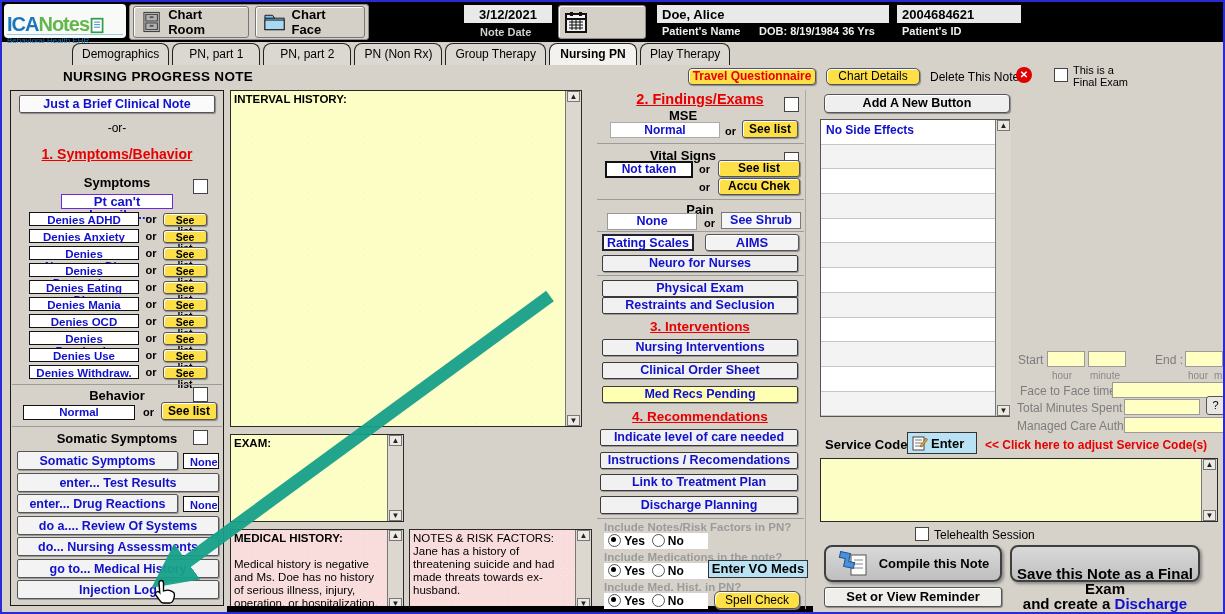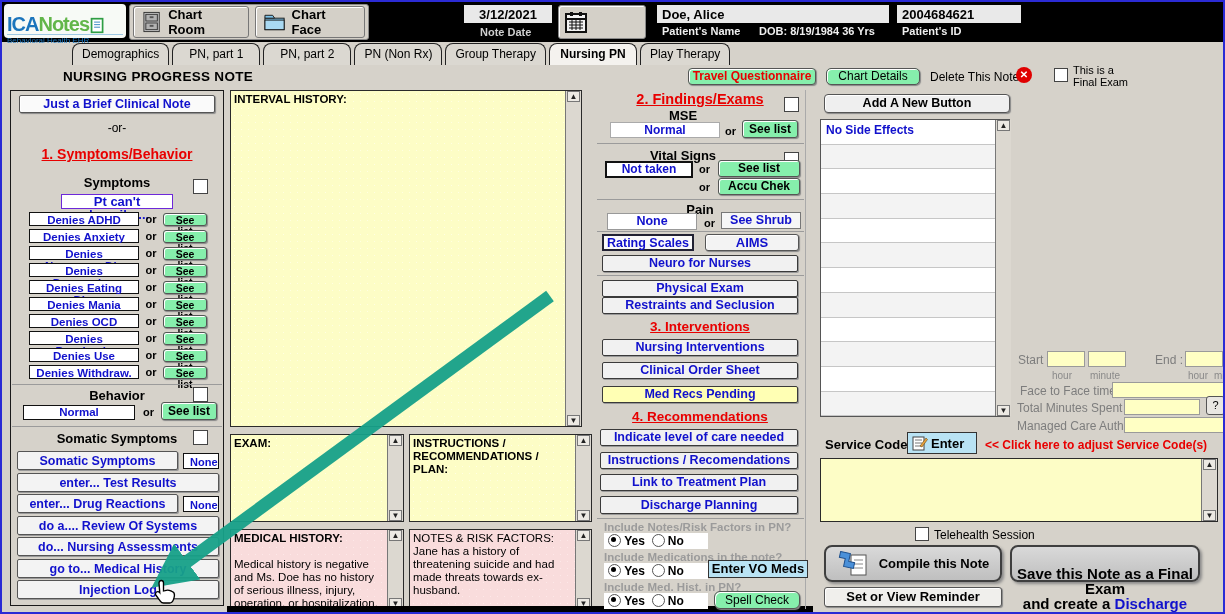--- a/index.html
+++ b/index.html
@@ -26,7 +26,7 @@
   .chk{position:absolute;width:14px;height:14px;background:#fff;border:1px solid #444;box-sizing:border-box;cursor:pointer;}
   .radio{display:inline-block;width:11px;height:11px;border:1px solid #555;border-radius:50%;background:#fff;vertical-align:-2px;cursor:pointer;}
   .radio.sel::after{content:"";display:block;width:5px;height:5px;margin:2px;background:#000;border-radius:50%;}
-  .graybtn{background:#86efac;border:1px solid #555;border-radius:3px;box-shadow:inset 1px 1px 0 #fff,1px 1px 1px #888;
+  .graybtn{background:#fde047;border:1px solid #555;border-radius:3px;box-shadow:inset 1px 1px 0 #fff,1px 1px 1px #888;
            font-weight:bold;color:#000;text-align:center;cursor:pointer;box-sizing:border-box;}
   .whitebtn{background:#fff;border:1px solid #777;color:#1111cc;font-weight:bold;text-align:center;cursor:pointer;box-sizing:border-box;}
   .mbtn{position:absolute;left:600px;width:196px;height:17px;line-height:15px;background:#f1f1f1;border:1px solid #3a3a3a;border-radius:2px;

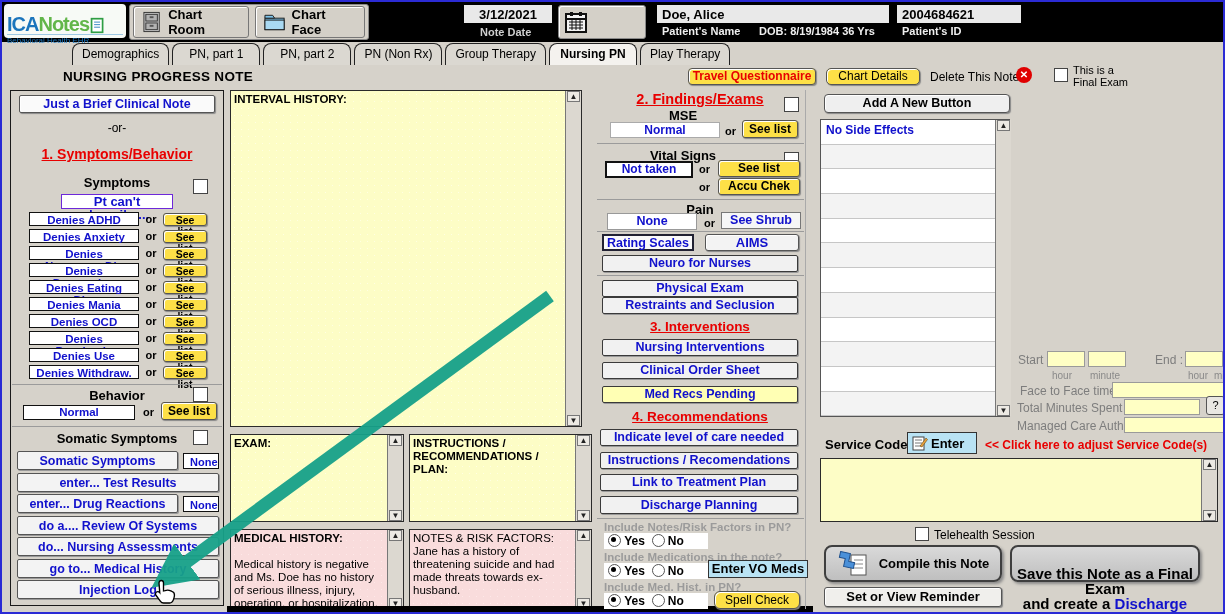--- a/index.html
+++ b/index.html
@@ -248,10 +248,6 @@
   </div>
   <div class="tpanel" style="left:228px;top:432px;width:174px;height:88px;">
     <div class="inner"><b>EXAM:</b></div>
-    <div class="vscroll"></div>
-  </div>
-  <div class="tpanel" style="left:407px;top:432px;width:183px;height:88px;">
-    <div class="inner"><b>INSTRUCTIONS / RECOMMENDATIONS / PLAN:</b></div>
     <div class="vscroll"></div>
   </div>
   <div class="tpanel pink" style="left:228px;top:527px;width:174px;height:81px;">

